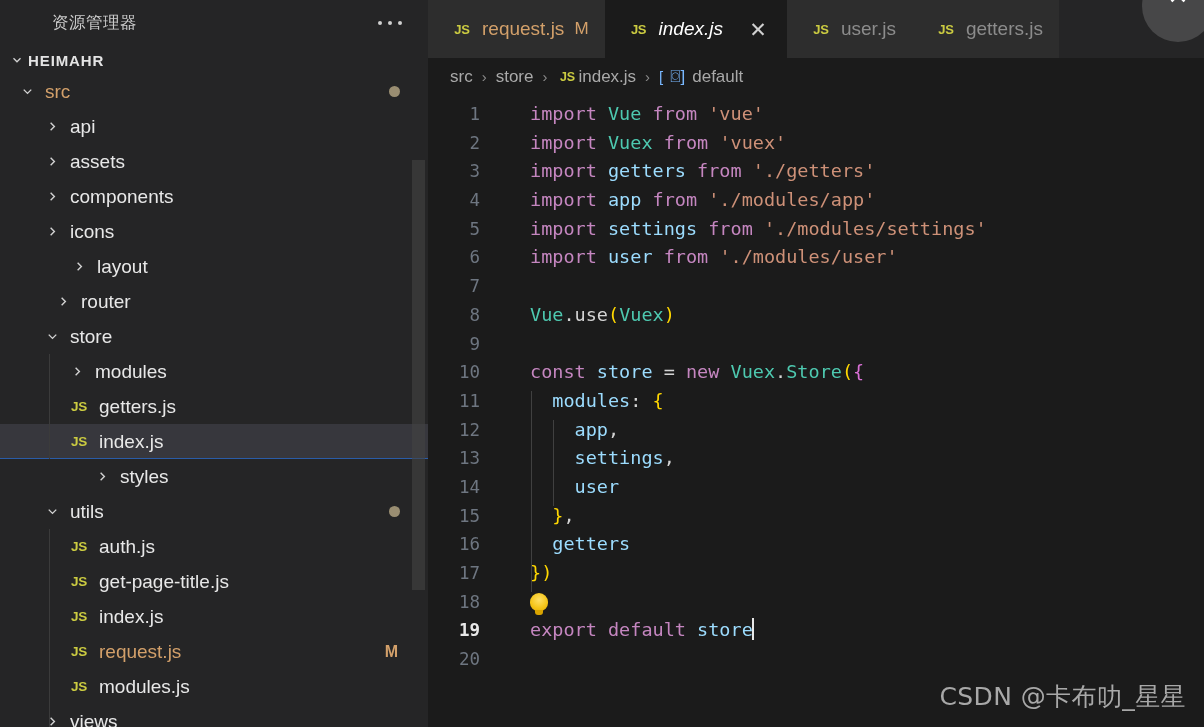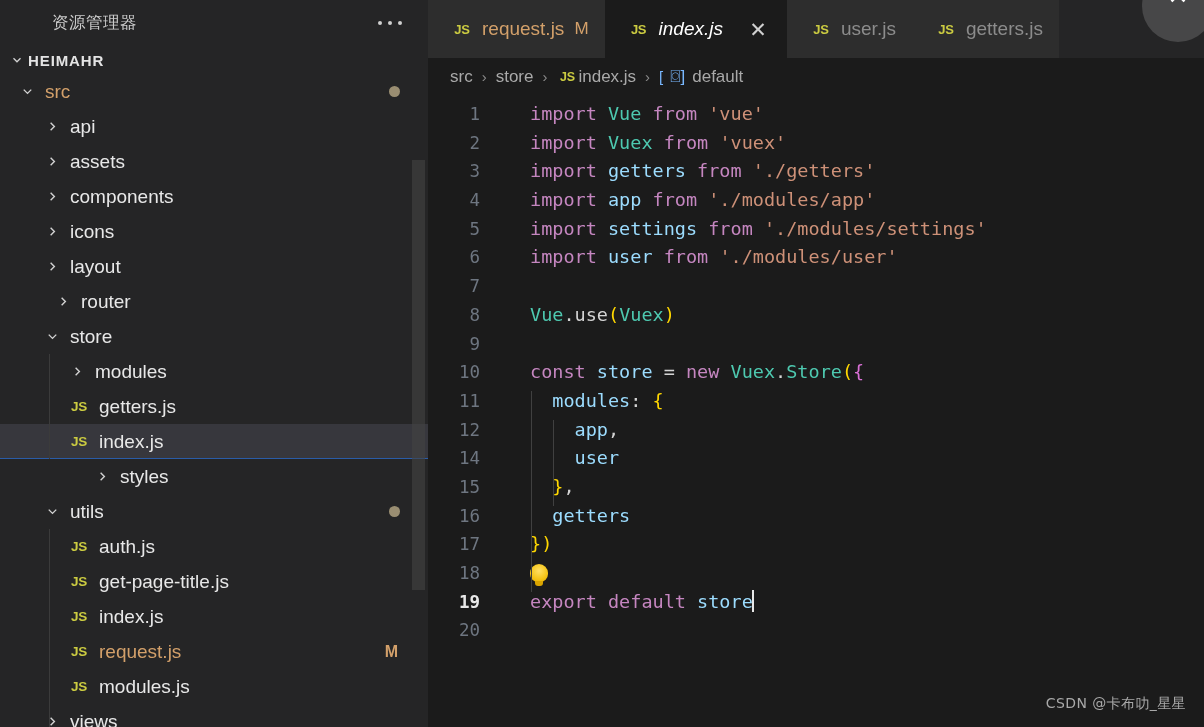--- a/index.html
+++ b/index.html
@@ -267,7 +267,7 @@
           </span>
           <span class="label">icons</span>
         </div>
-        <div class="row" style="padding-left: 41px;">
+        <div class="row" style="padding-left: 56px; margin-left: 12px;">
           <span class="chev">
             <svg width="15" height="15" viewBox="0 0 16 16">
               <path d="M6 4l4 4-4 4" fill="none" stroke="currentColor" stroke-width="1.5"></path>

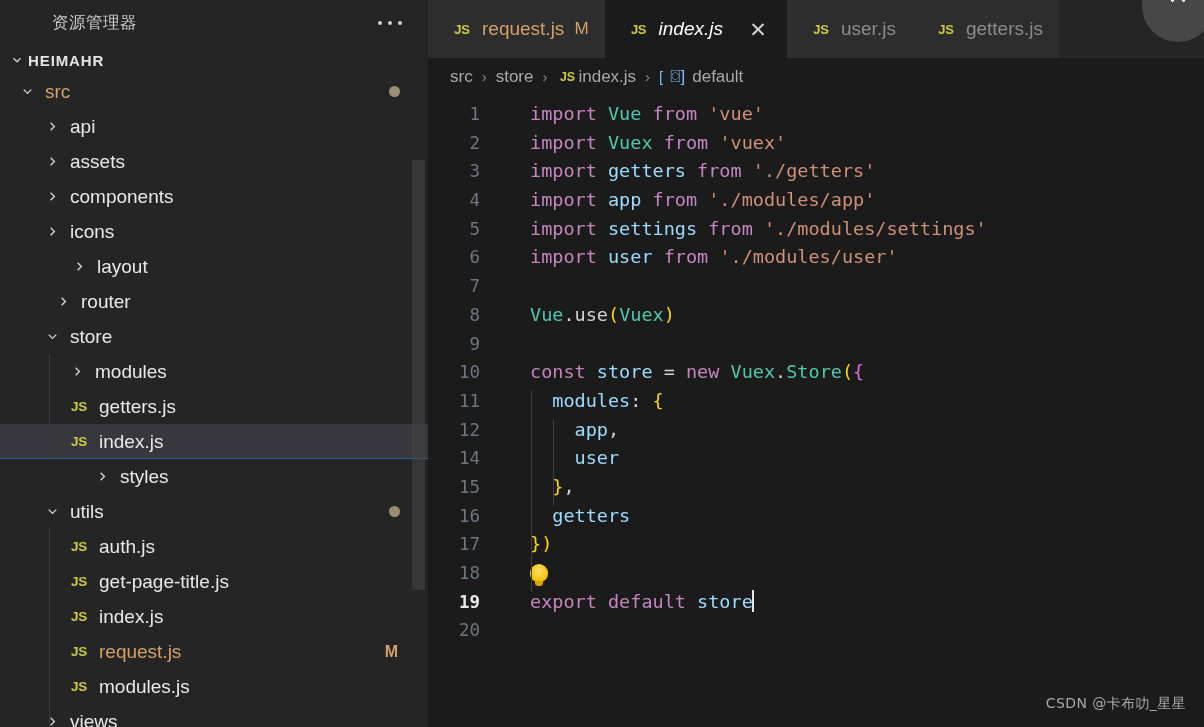--- a/index.html
+++ b/index.html
@@ -421,6 +421,7 @@
         <div class="cline"><span class="lnum">10</span><span class="ctext"><span class="t-kw">const</span><span class="t-plain"> </span><span class="t-id">store</span><span class="t-plain"> </span><span class="t-plain">=</span><span class="t-plain"> </span><span class="t-kw">new</span><span class="t-plain"> </span><span class="t-cls">Vuex</span><span class="t-plain">.</span><span class="t-cls">Store</span><span class="t-p1">(</span><span class="t-p2">{</span></span></div>
         <div class="cline"><span class="lnum">11</span><span class="ctext"><span class="t-plain"> </span><span class="t-plain"> </span><span class="t-id">modules</span><span class="t-plain">:</span><span class="t-plain"> </span><span class="t-p1">{</span></span></div>
         <div class="cline"><span class="lnum">12</span><span class="ctext"><span class="t-plain"> </span><span class="t-plain"> </span><span class="t-plain"> </span><span class="t-plain"> </span><span class="t-id">app</span><span class="t-plain">,</span></span></div>
+        <div class="cline"><span class="lnum">13</span><span class="ctext"><span class="t-plain"> </span><span class="t-plain"> </span><span class="t-plain"> </span><span class="t-plain"> </span><span class="t-id">settings</span><span class="t-plain">,</span></span></div>
         <div class="cline"><span class="lnum">14</span><span class="ctext"><span class="t-plain"> </span><span class="t-plain"> </span><span class="t-plain"> </span><span class="t-plain"> </span><span class="t-id">user</span></span></div>
         <div class="cline"><span class="lnum">15</span><span class="ctext"><span class="t-plain"> </span><span class="t-plain"> </span><span class="t-p1">}</span><span class="t-plain">,</span></span></div>
         <div class="cline"><span class="lnum">16</span><span class="ctext"><span class="t-plain"> </span><span class="t-plain"> </span><span class="t-id">getters</span></span></div>

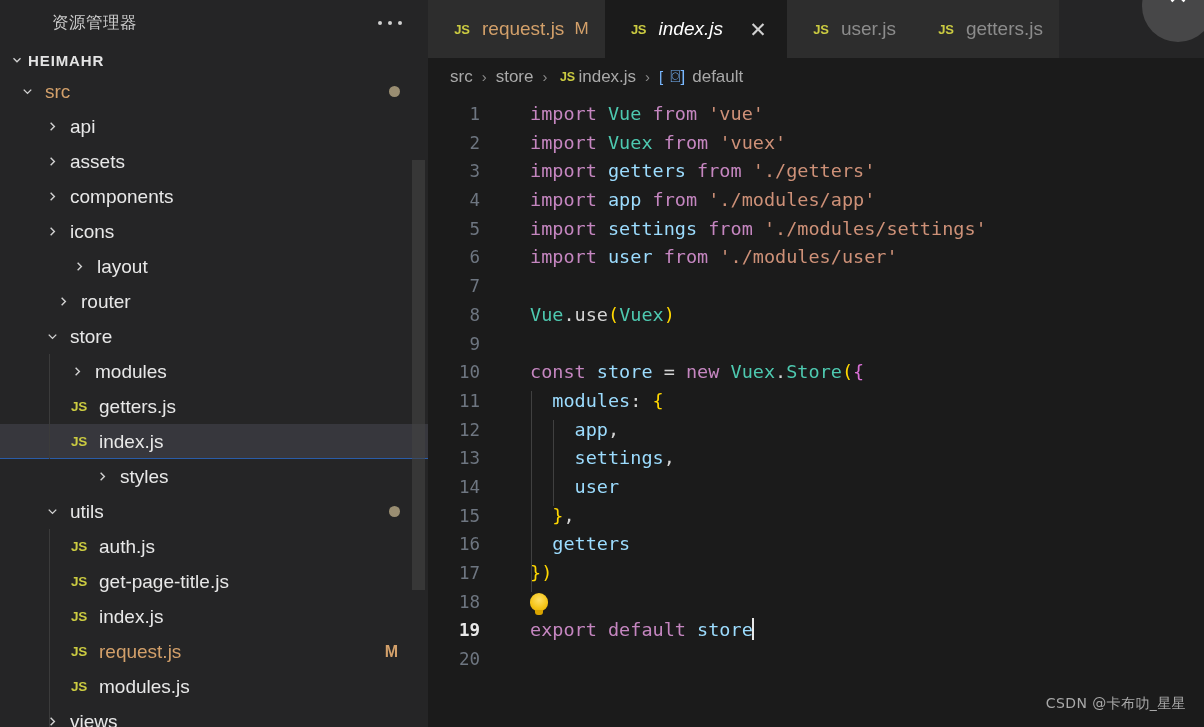--- a/index.html
+++ b/index.html
@@ -194,7 +194,7 @@
   }
   #watermark {
     position:absolute; right:18px; bottom:14px;
-    color:#a8a8a8; font-size:14px;
+    color:#a8a8a8; font-size:25px;
     font-family:"DejaVu Sans", sans-serif;
     letter-spacing:.4px;
     pointer-events:none;

